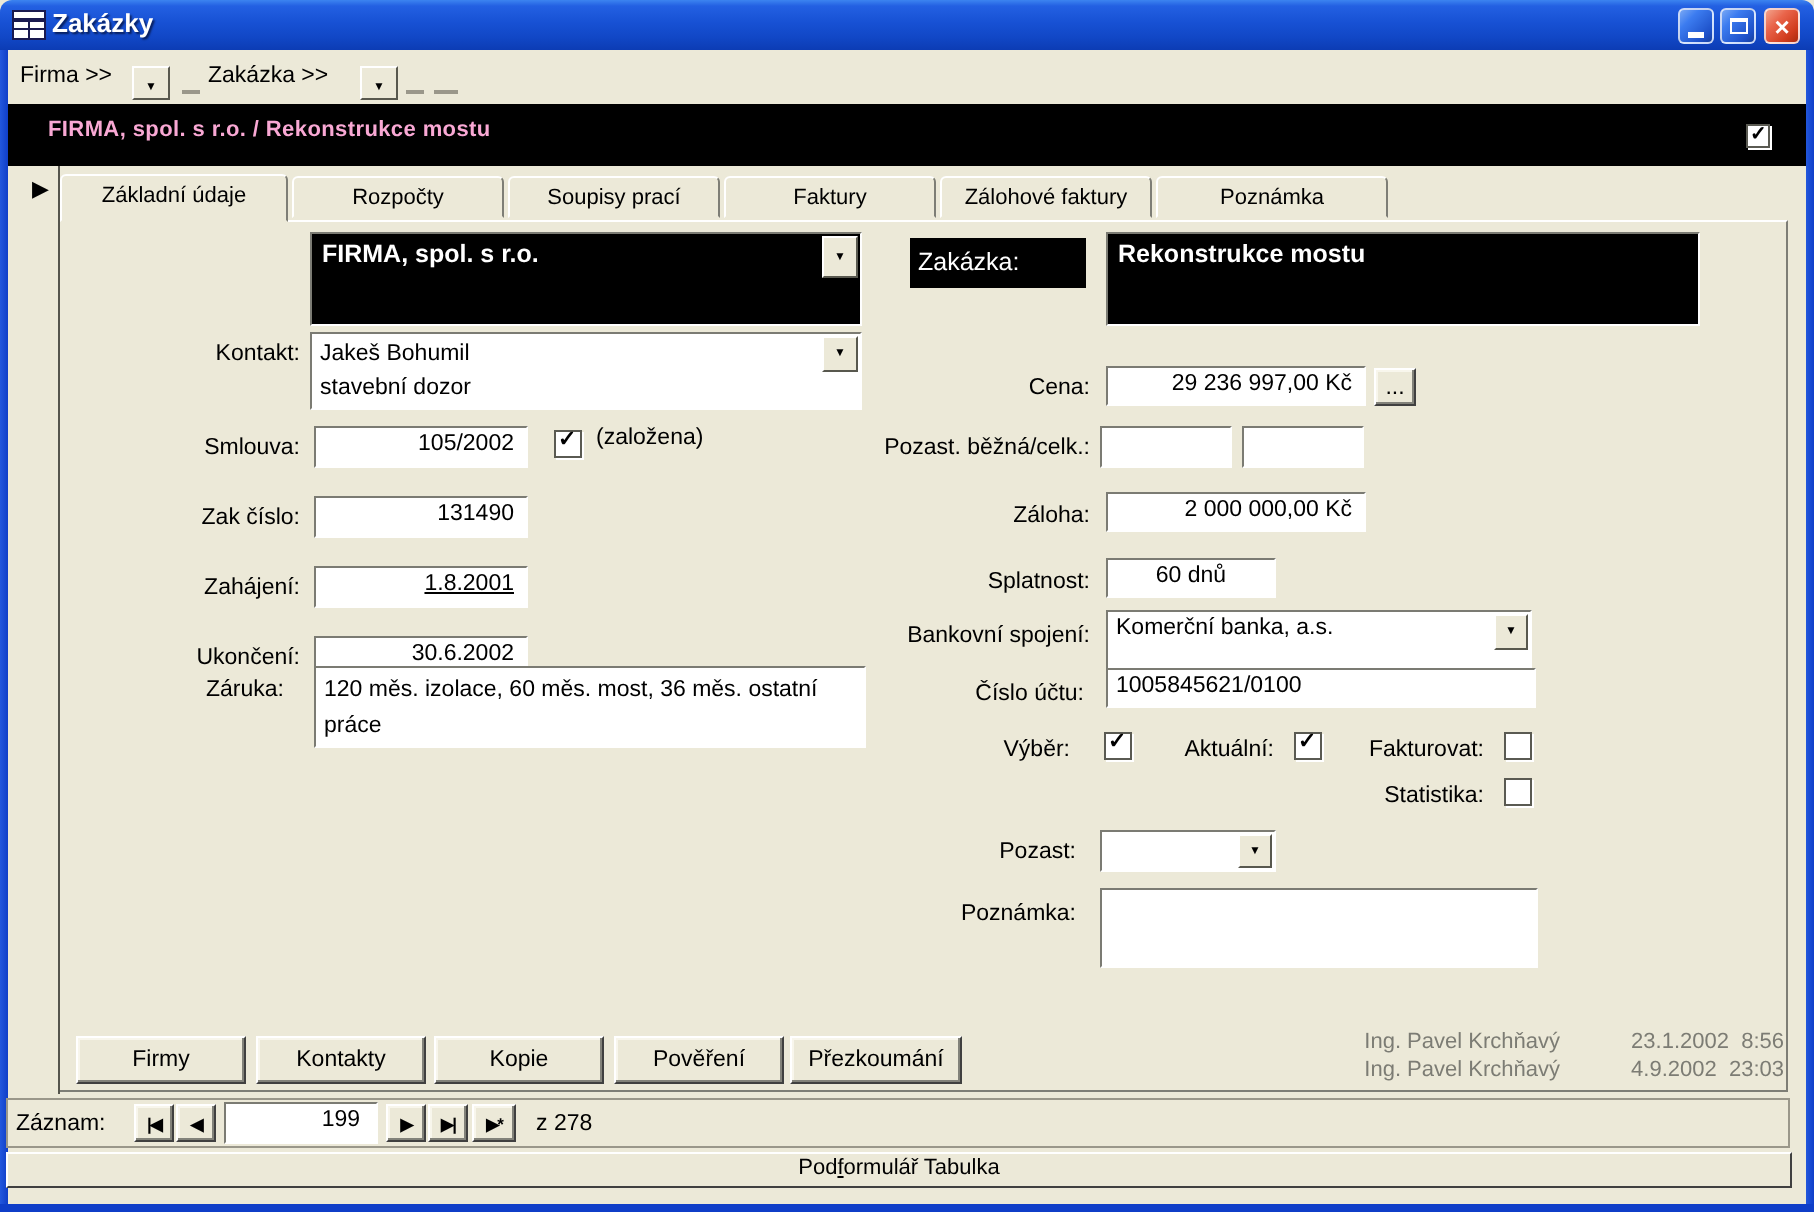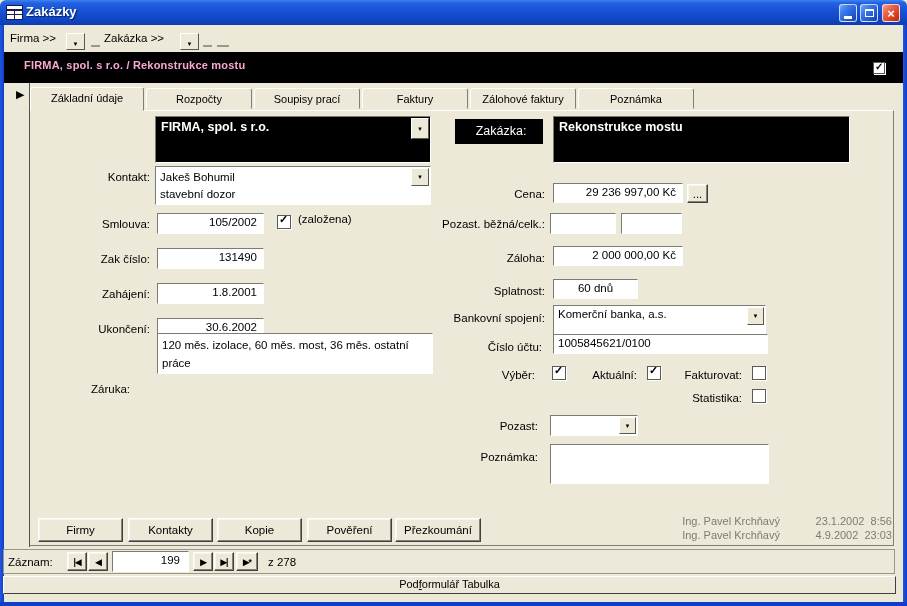--- a/index.html
+++ b/index.html
@@ -205,7 +205,7 @@
   <div class="lbl" style="left:40px;top:339px;width:90px;margin-top:44px;">Záruka:</div>
   <div class="field" style="left:157px;top:333px;width:276px;height:41px;line-height:18px;">120 měs. izolace, 60 měs. most, 36 měs. ostatní práce</div>
 
-  <div class="black-lbl" style="left:455px;top:119px;width:88px;height:25px;padding-left:4px;text-align:center;">Zakázka:</div>
+  <div class="black-lbl" style="left:455px;top:119px;width:88px;height:25px;padding-left:4px;">Zakázka:</div>
   <div class="black-box" style="left:553px;top:116px;width:297px;height:47px;">Rekonstrukce mostu</div>
 
   <div class="lbl" style="left:440px;top:188px;width:105px;">Cena:</div>

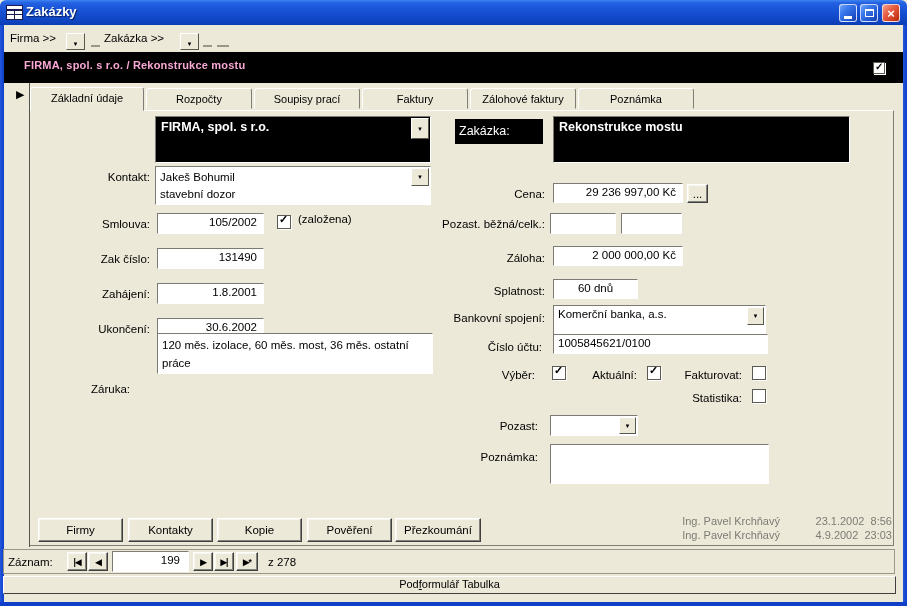--- a/index.html
+++ b/index.html
@@ -197,7 +197,7 @@
   <div class="field right" style="left:157px;top:248px;width:107px;height:21px;">131490</div>
 
   <div class="lbl" style="left:60px;top:288px;width:90px;">Zahájení:</div>
-  <div class="field right" style="left:157px;top:283px;width:107px;height:21px;">1.8.2001</div>
+  <div class="field right" style="left:157px;top:283px;width:107px;height:21px;text-decoration:underline;">1.8.2001</div>
 
   <div class="lbl" style="left:60px;top:323px;width:90px;">Ukončení:</div>
   <div class="field right" style="left:157px;top:318px;width:107px;height:21px;">30.6.2002</div>

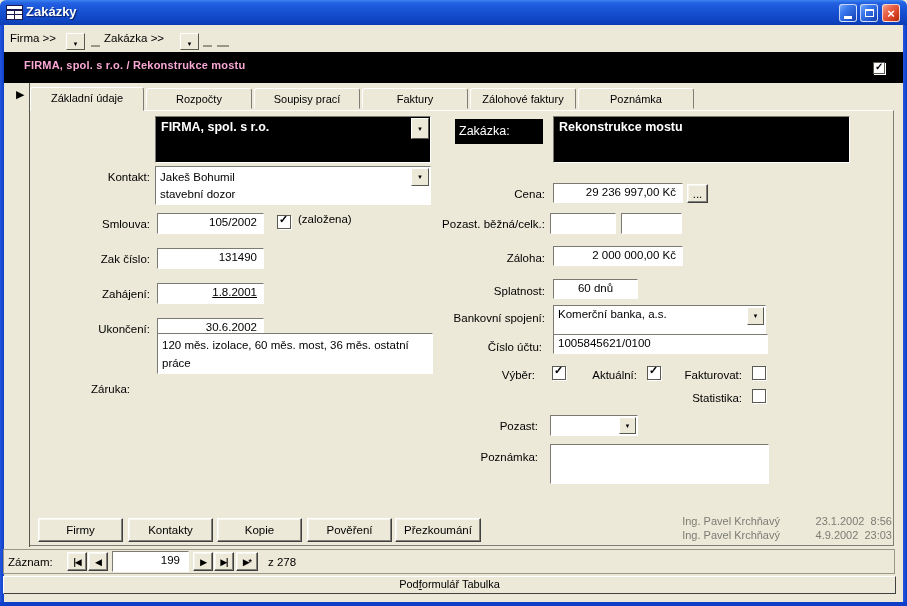--- a/index.html
+++ b/index.html
@@ -202,7 +202,7 @@
   <div class="lbl" style="left:60px;top:323px;width:90px;">Ukončení:</div>
   <div class="field right" style="left:157px;top:318px;width:107px;height:21px;">30.6.2002</div>
 
-  <div class="lbl" style="left:40px;top:339px;width:90px;margin-top:44px;">Záruka:</div>
+  <div class="lbl" style="left:52px;top:339px;width:90px;">Záruka:</div>
   <div class="field" style="left:157px;top:333px;width:276px;height:41px;line-height:18px;">120 měs. izolace, 60 měs. most, 36 měs. ostatní práce</div>
 
   <div class="black-lbl" style="left:455px;top:119px;width:88px;height:25px;padding-left:4px;">Zakázka:</div>

